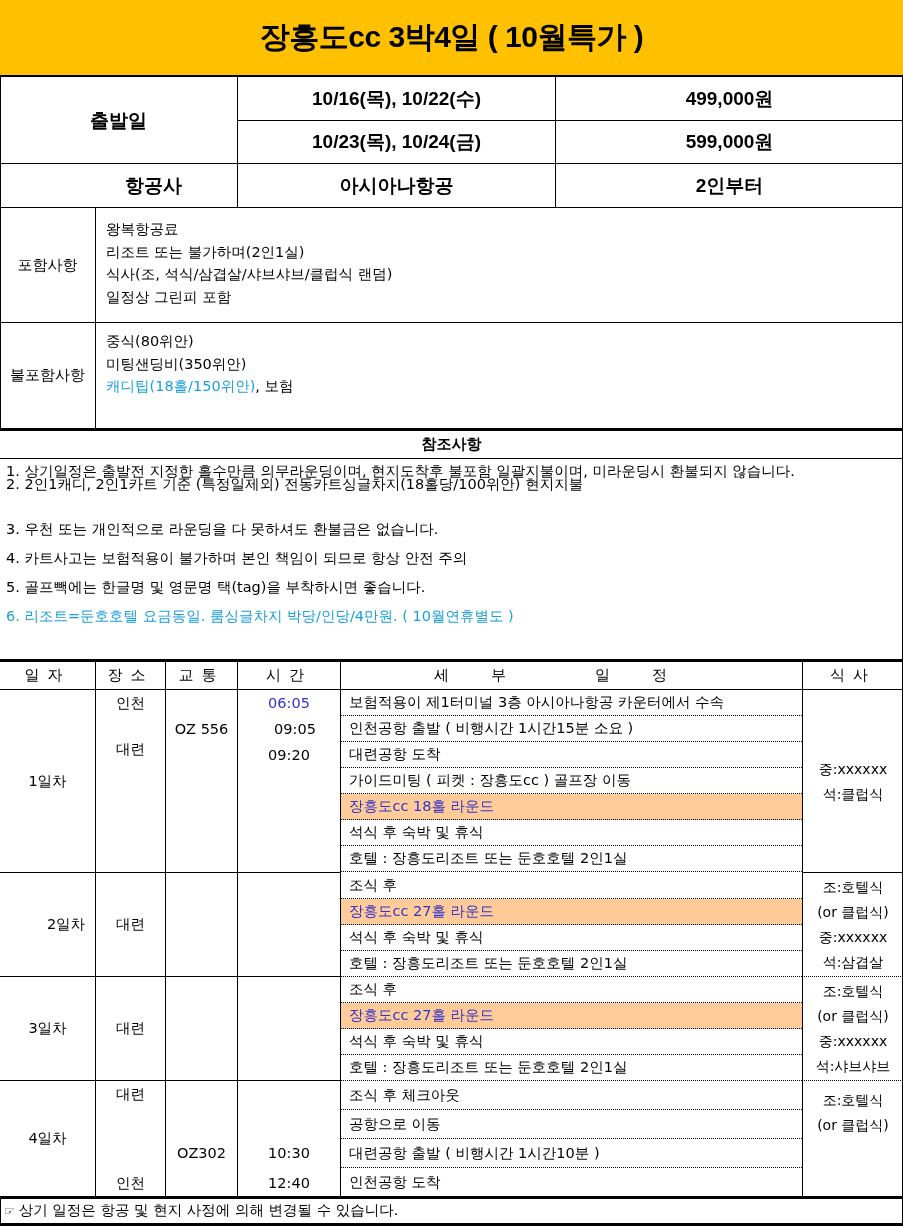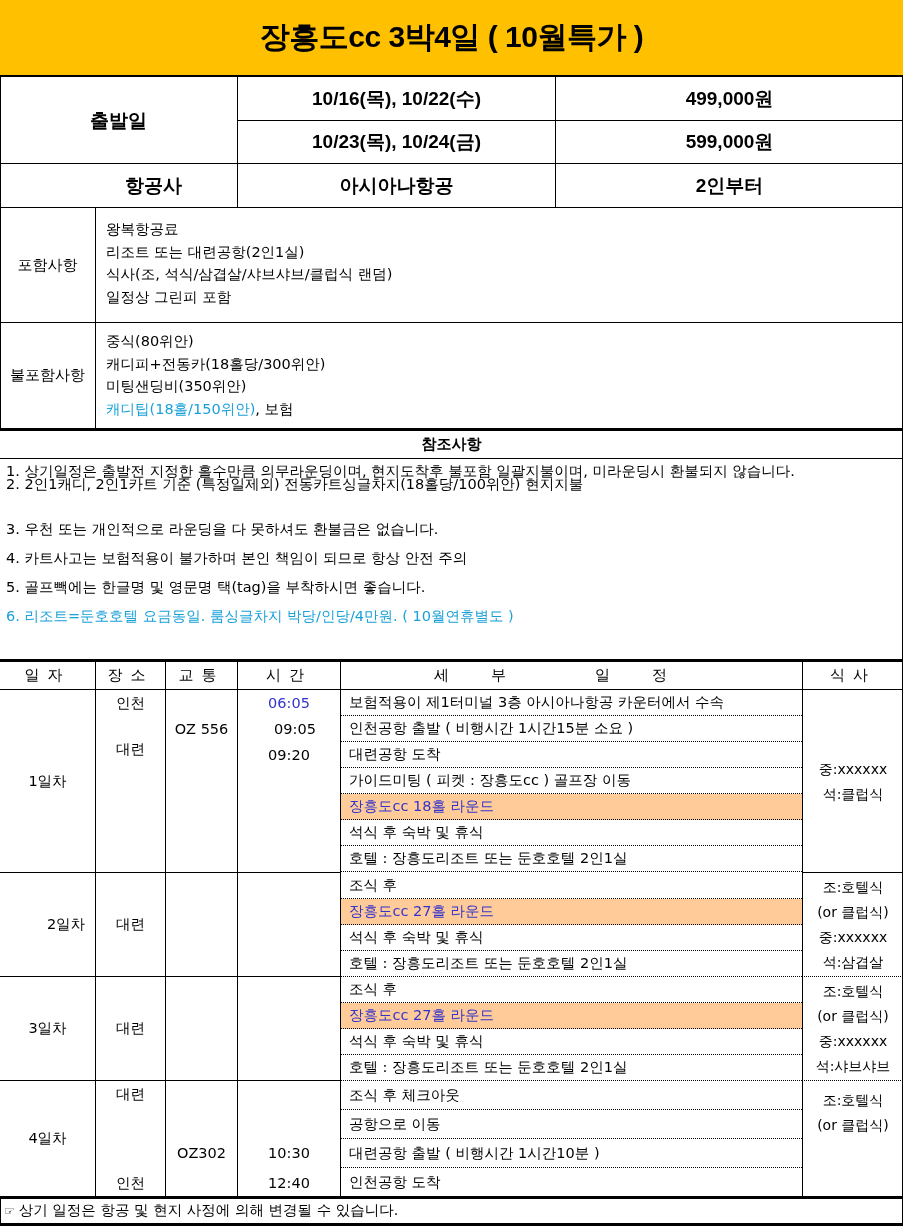--- a/index.html
+++ b/index.html
@@ -50,7 +50,7 @@
 <div class="cell mid" style="left:0; top:208px; width:95px; height:114px;">포함사항</div>
 <div class="lst" style="left:106px; top:218px;">
   <div>왕복항공료</div>
-  <div>리조트 또는 대련공항(2인1실)</div>
+  <div>리조트 또는 불가하며(2인1실)</div>
   <div>식사(조, 석식/삼겹살/샤브샤브/클럽식 랜덤)</div>
   <div>일정상 그린피 포함</div>
 </div>

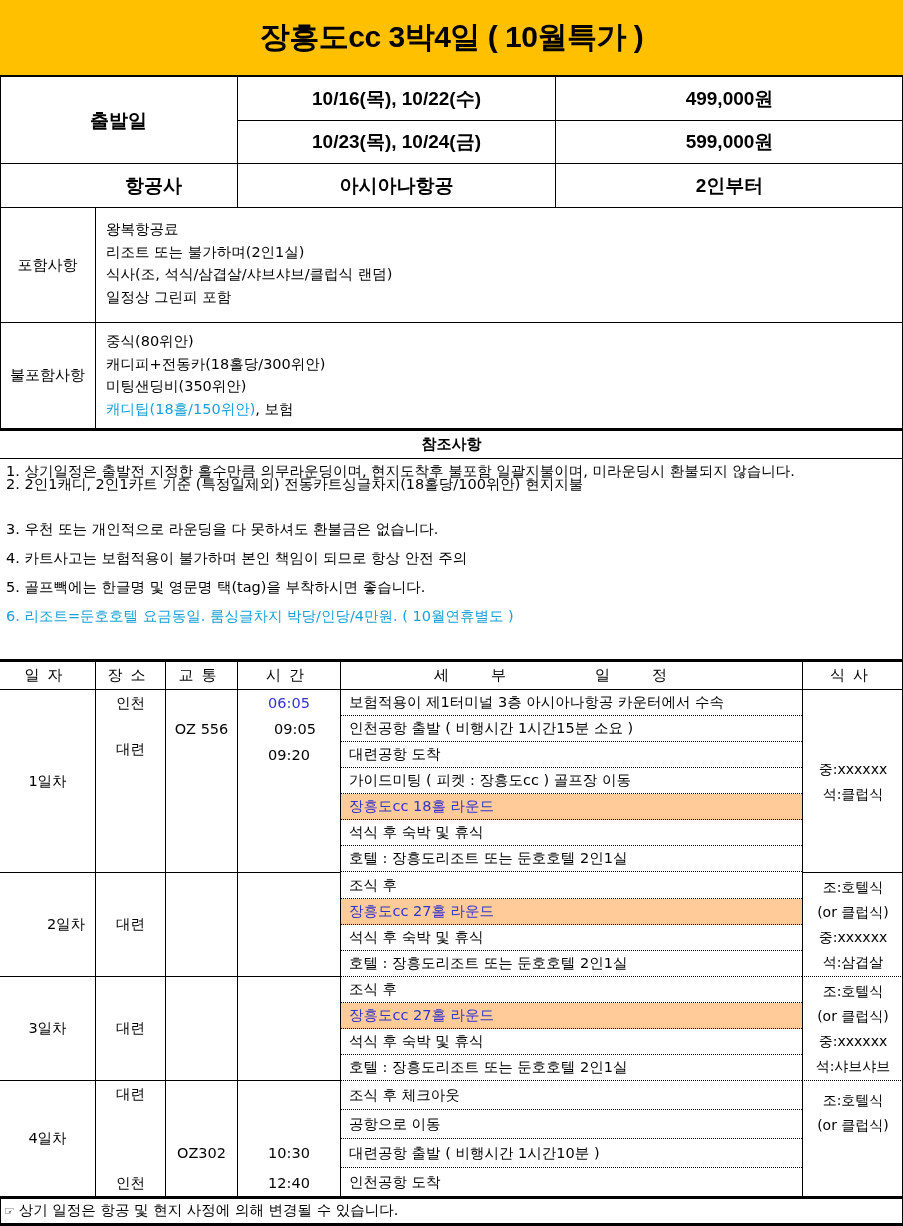--- a/index.html
+++ b/index.html
@@ -58,7 +58,6 @@
 <div class="cell mid" style="left:0; top:323px; width:95px; height:105px;">불포함사항</div>
 <div class="lst" style="left:106px; top:330px;">
   <div>중식(80위안)</div>
-  <div>캐디피+전동카(18홀당/300위안)</div>
   <div>미팅샌딩비(350위안)</div>
   <div><span class="blue">캐디팁(18홀/150위안)</span><span>, 보험</span></div>
 </div>

